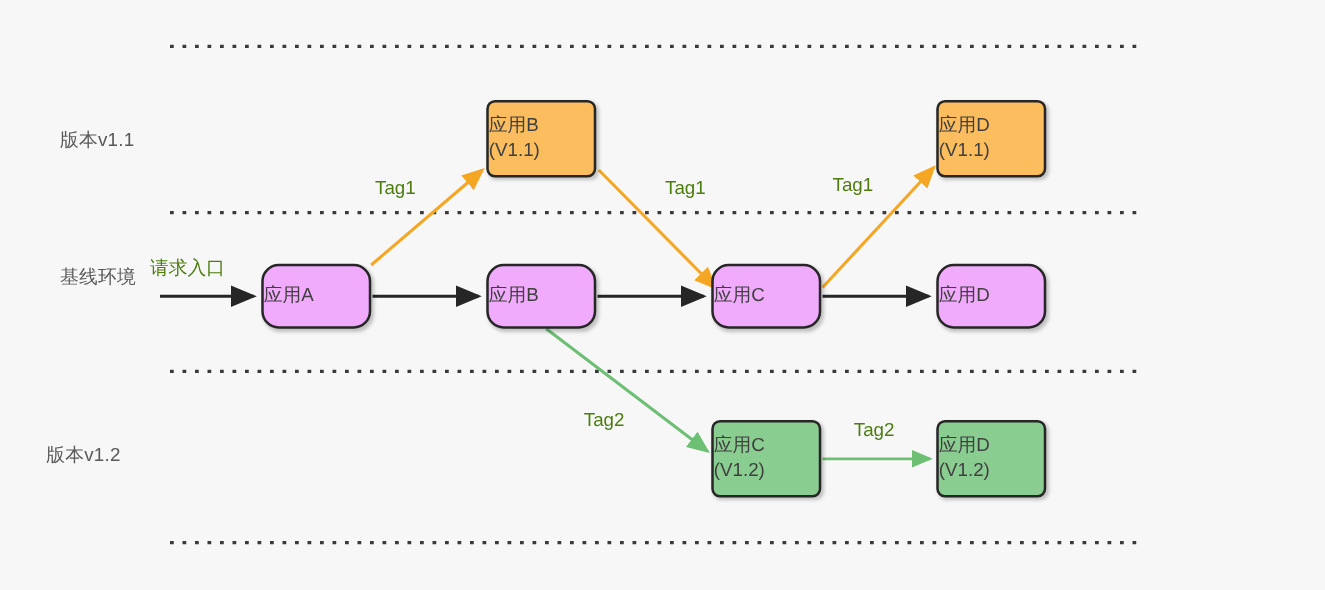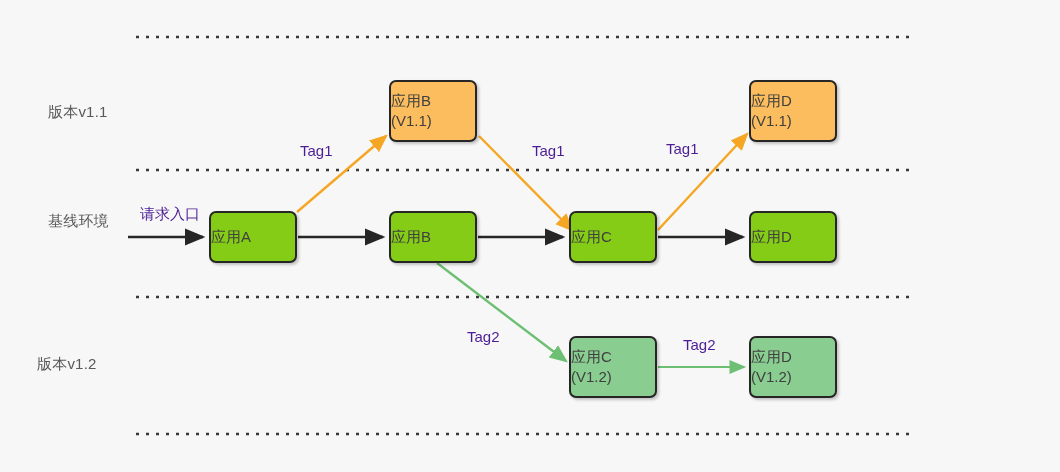--- a/index.html
+++ b/index.html
@@ -32,7 +32,7 @@
   .edge-label {
     position: absolute;
     font-size: 15px;
-    color: #4c1d95;
+    color: #4d7c0f;
     white-space: nowrap;
   }
   .node {

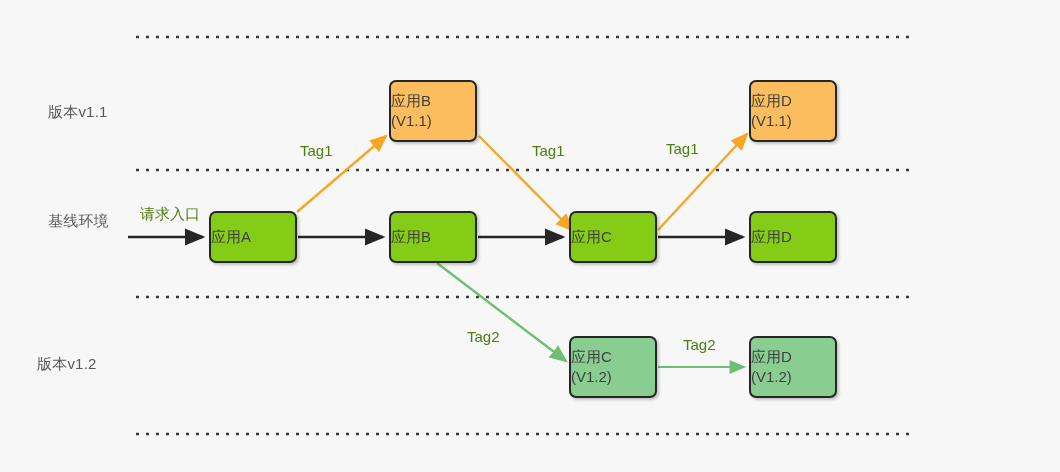--- a/index.html
+++ b/index.html
@@ -95,7 +95,7 @@
   <div class="lane-label" style="left:48px; top:212px;">基线环境</div>
   <div class="lane-label" style="left:37px; top:355px;">版本v1.2</div>
 
-  <div class="edge-label" style="left:140px; top:205px;">请求入口</div>
+  <div class="edge-label" style="left:120px; top:205px;">请求入口</div>
   <div class="edge-label" style="left:300px; top:142px;">Tag1</div>
   <div class="edge-label" style="left:532px; top:142px;">Tag1</div>
   <div class="edge-label" style="left:666px; top:140px;">Tag1</div>

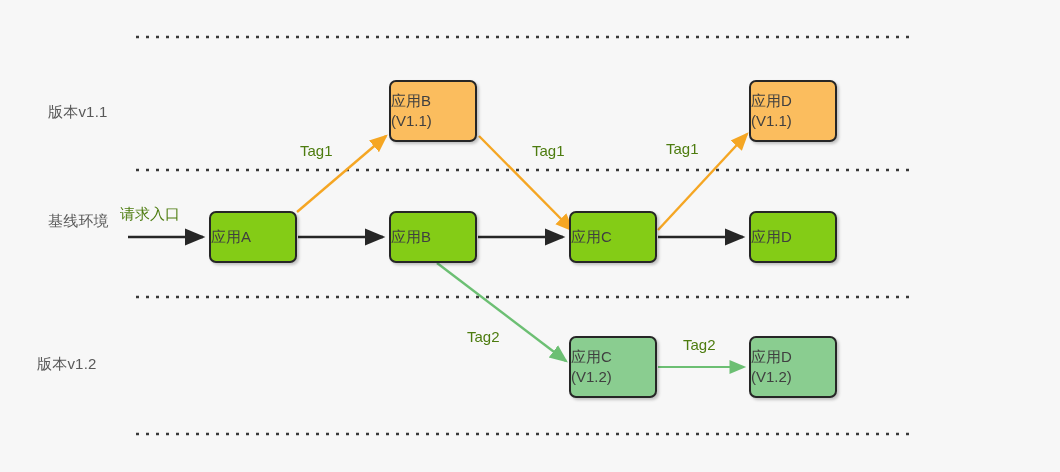--- a/index.html
+++ b/index.html
@@ -50,7 +50,7 @@
     box-shadow: 2px 2px 3px rgba(0,0,0,0.22);
     white-space: nowrap;
   }
-  .node-white { background: #84cc16; }
+  .node-white { background: #f0abfc; border-radius: 14px; }
   .node-orange { background: #fbbd5e; }
   .node-green  { background: #8acd90; }
   .node .ln { display: block; }

